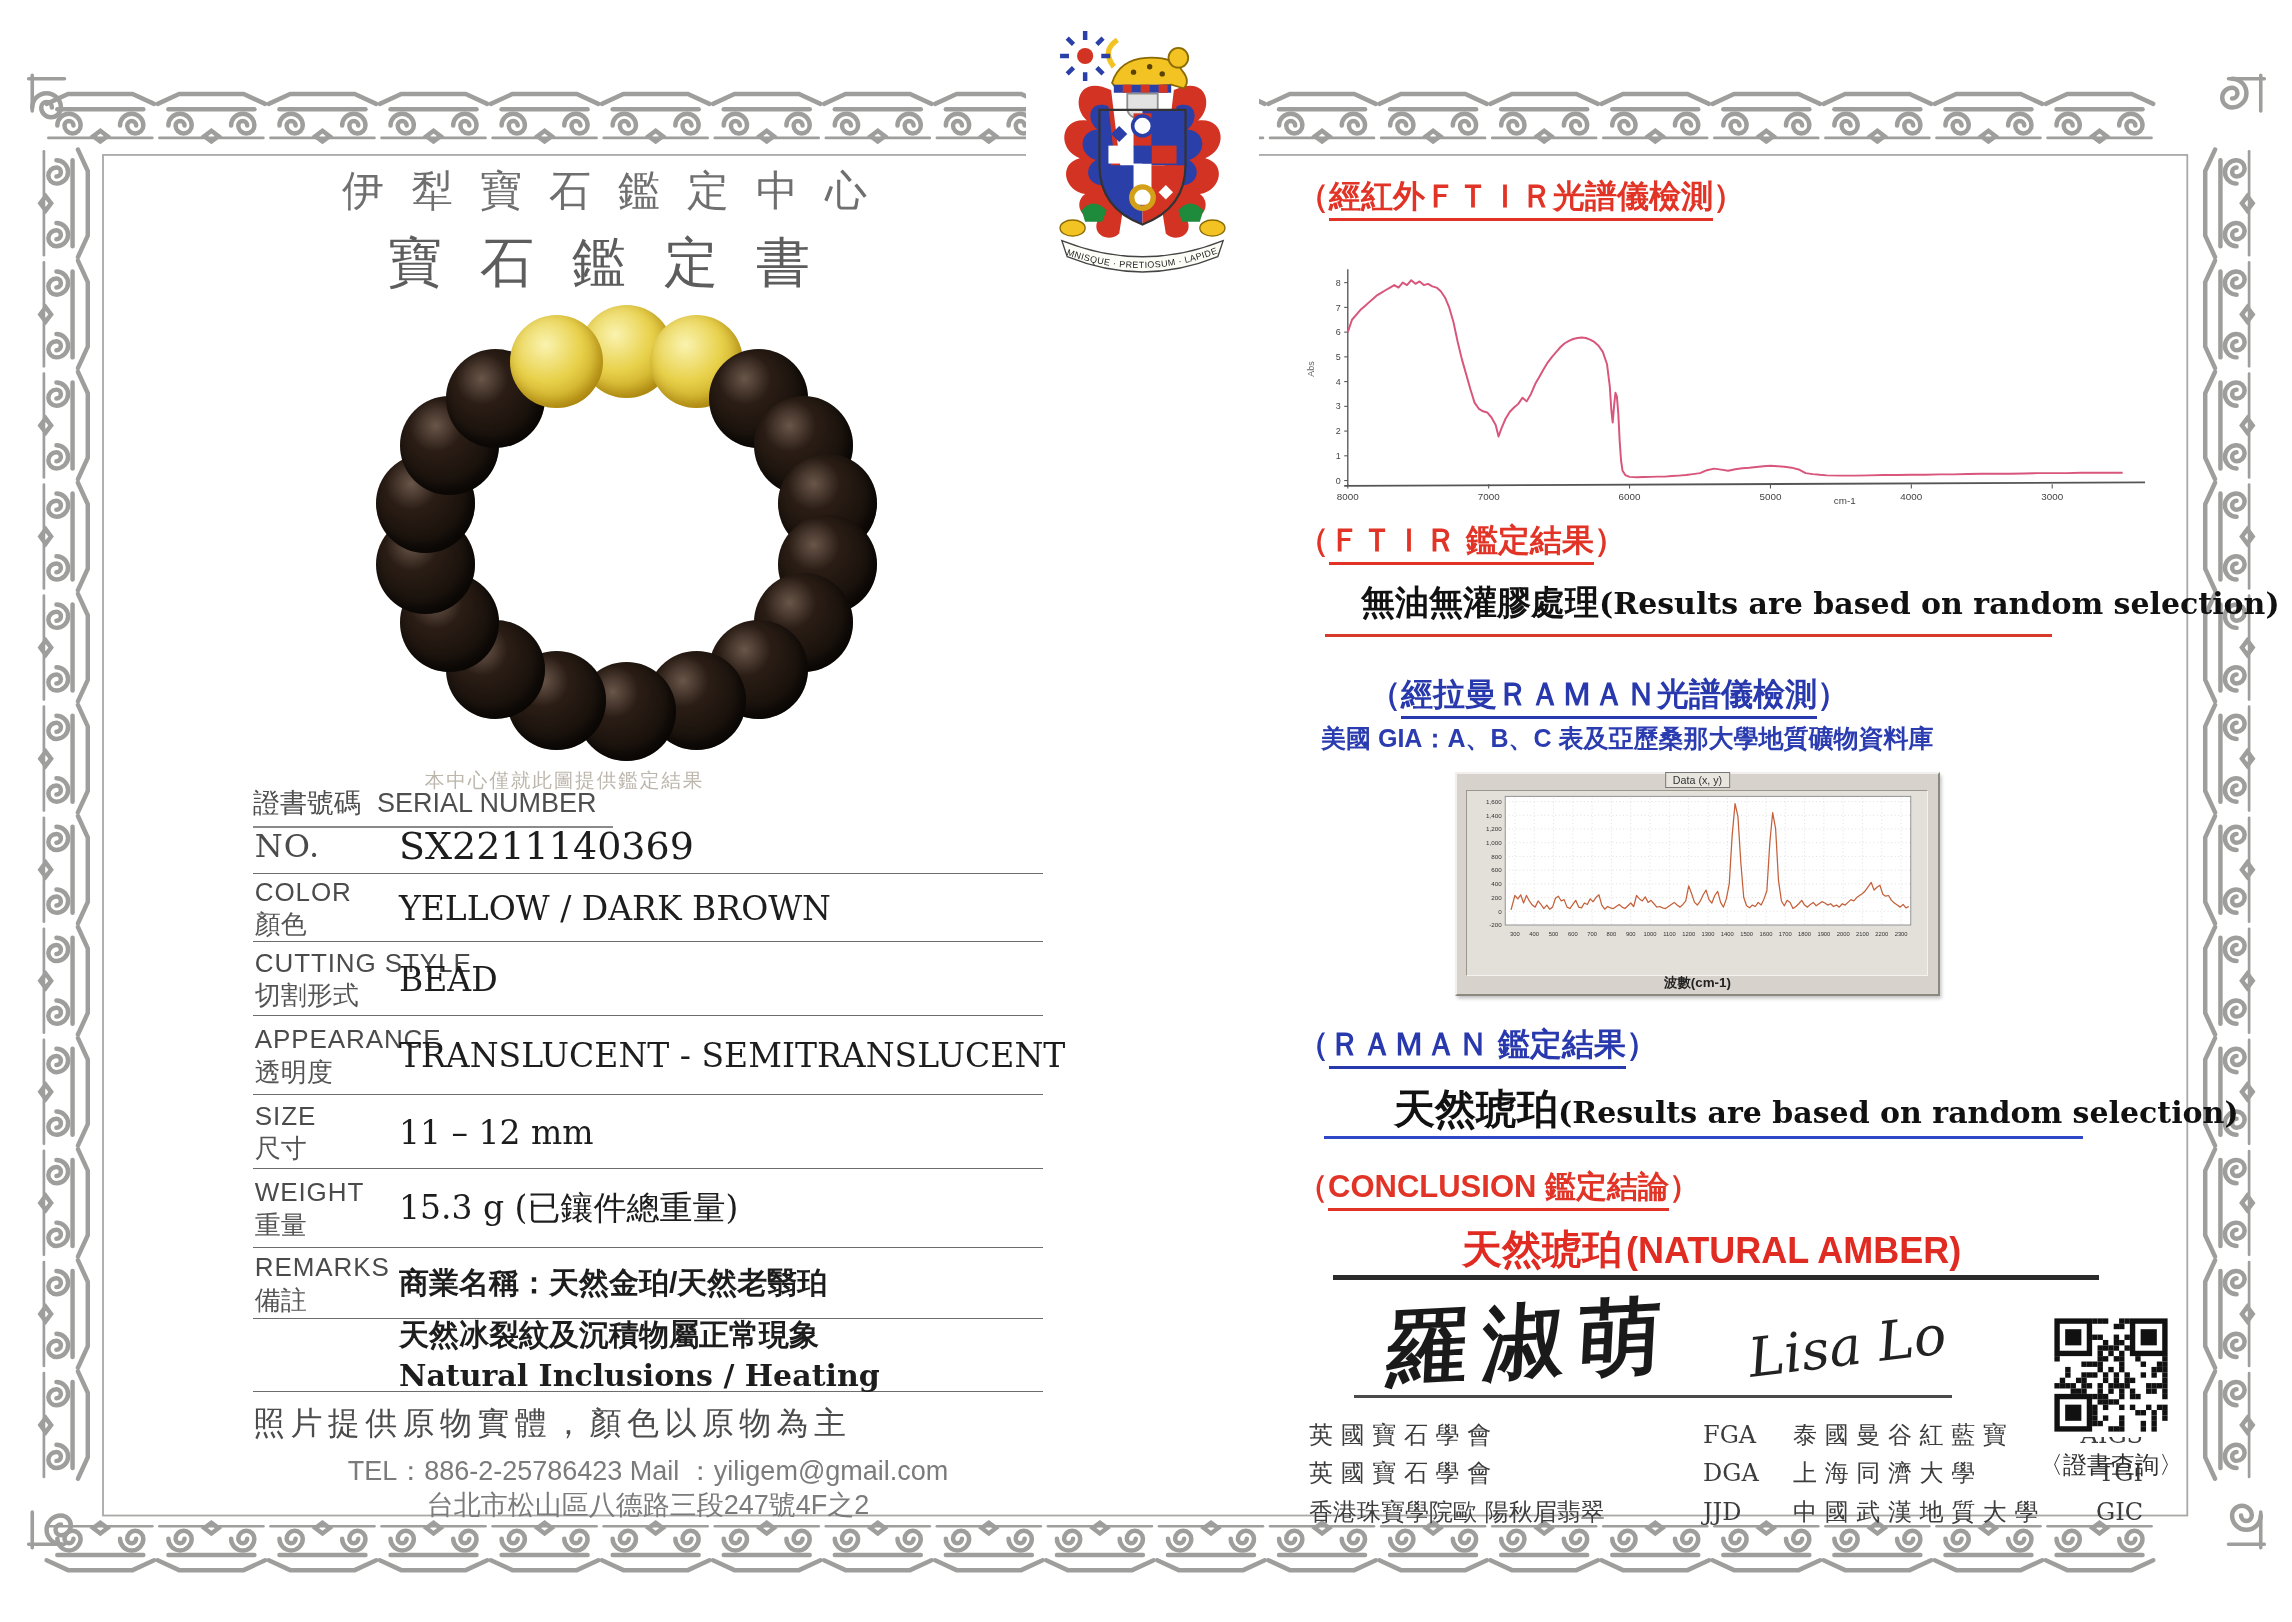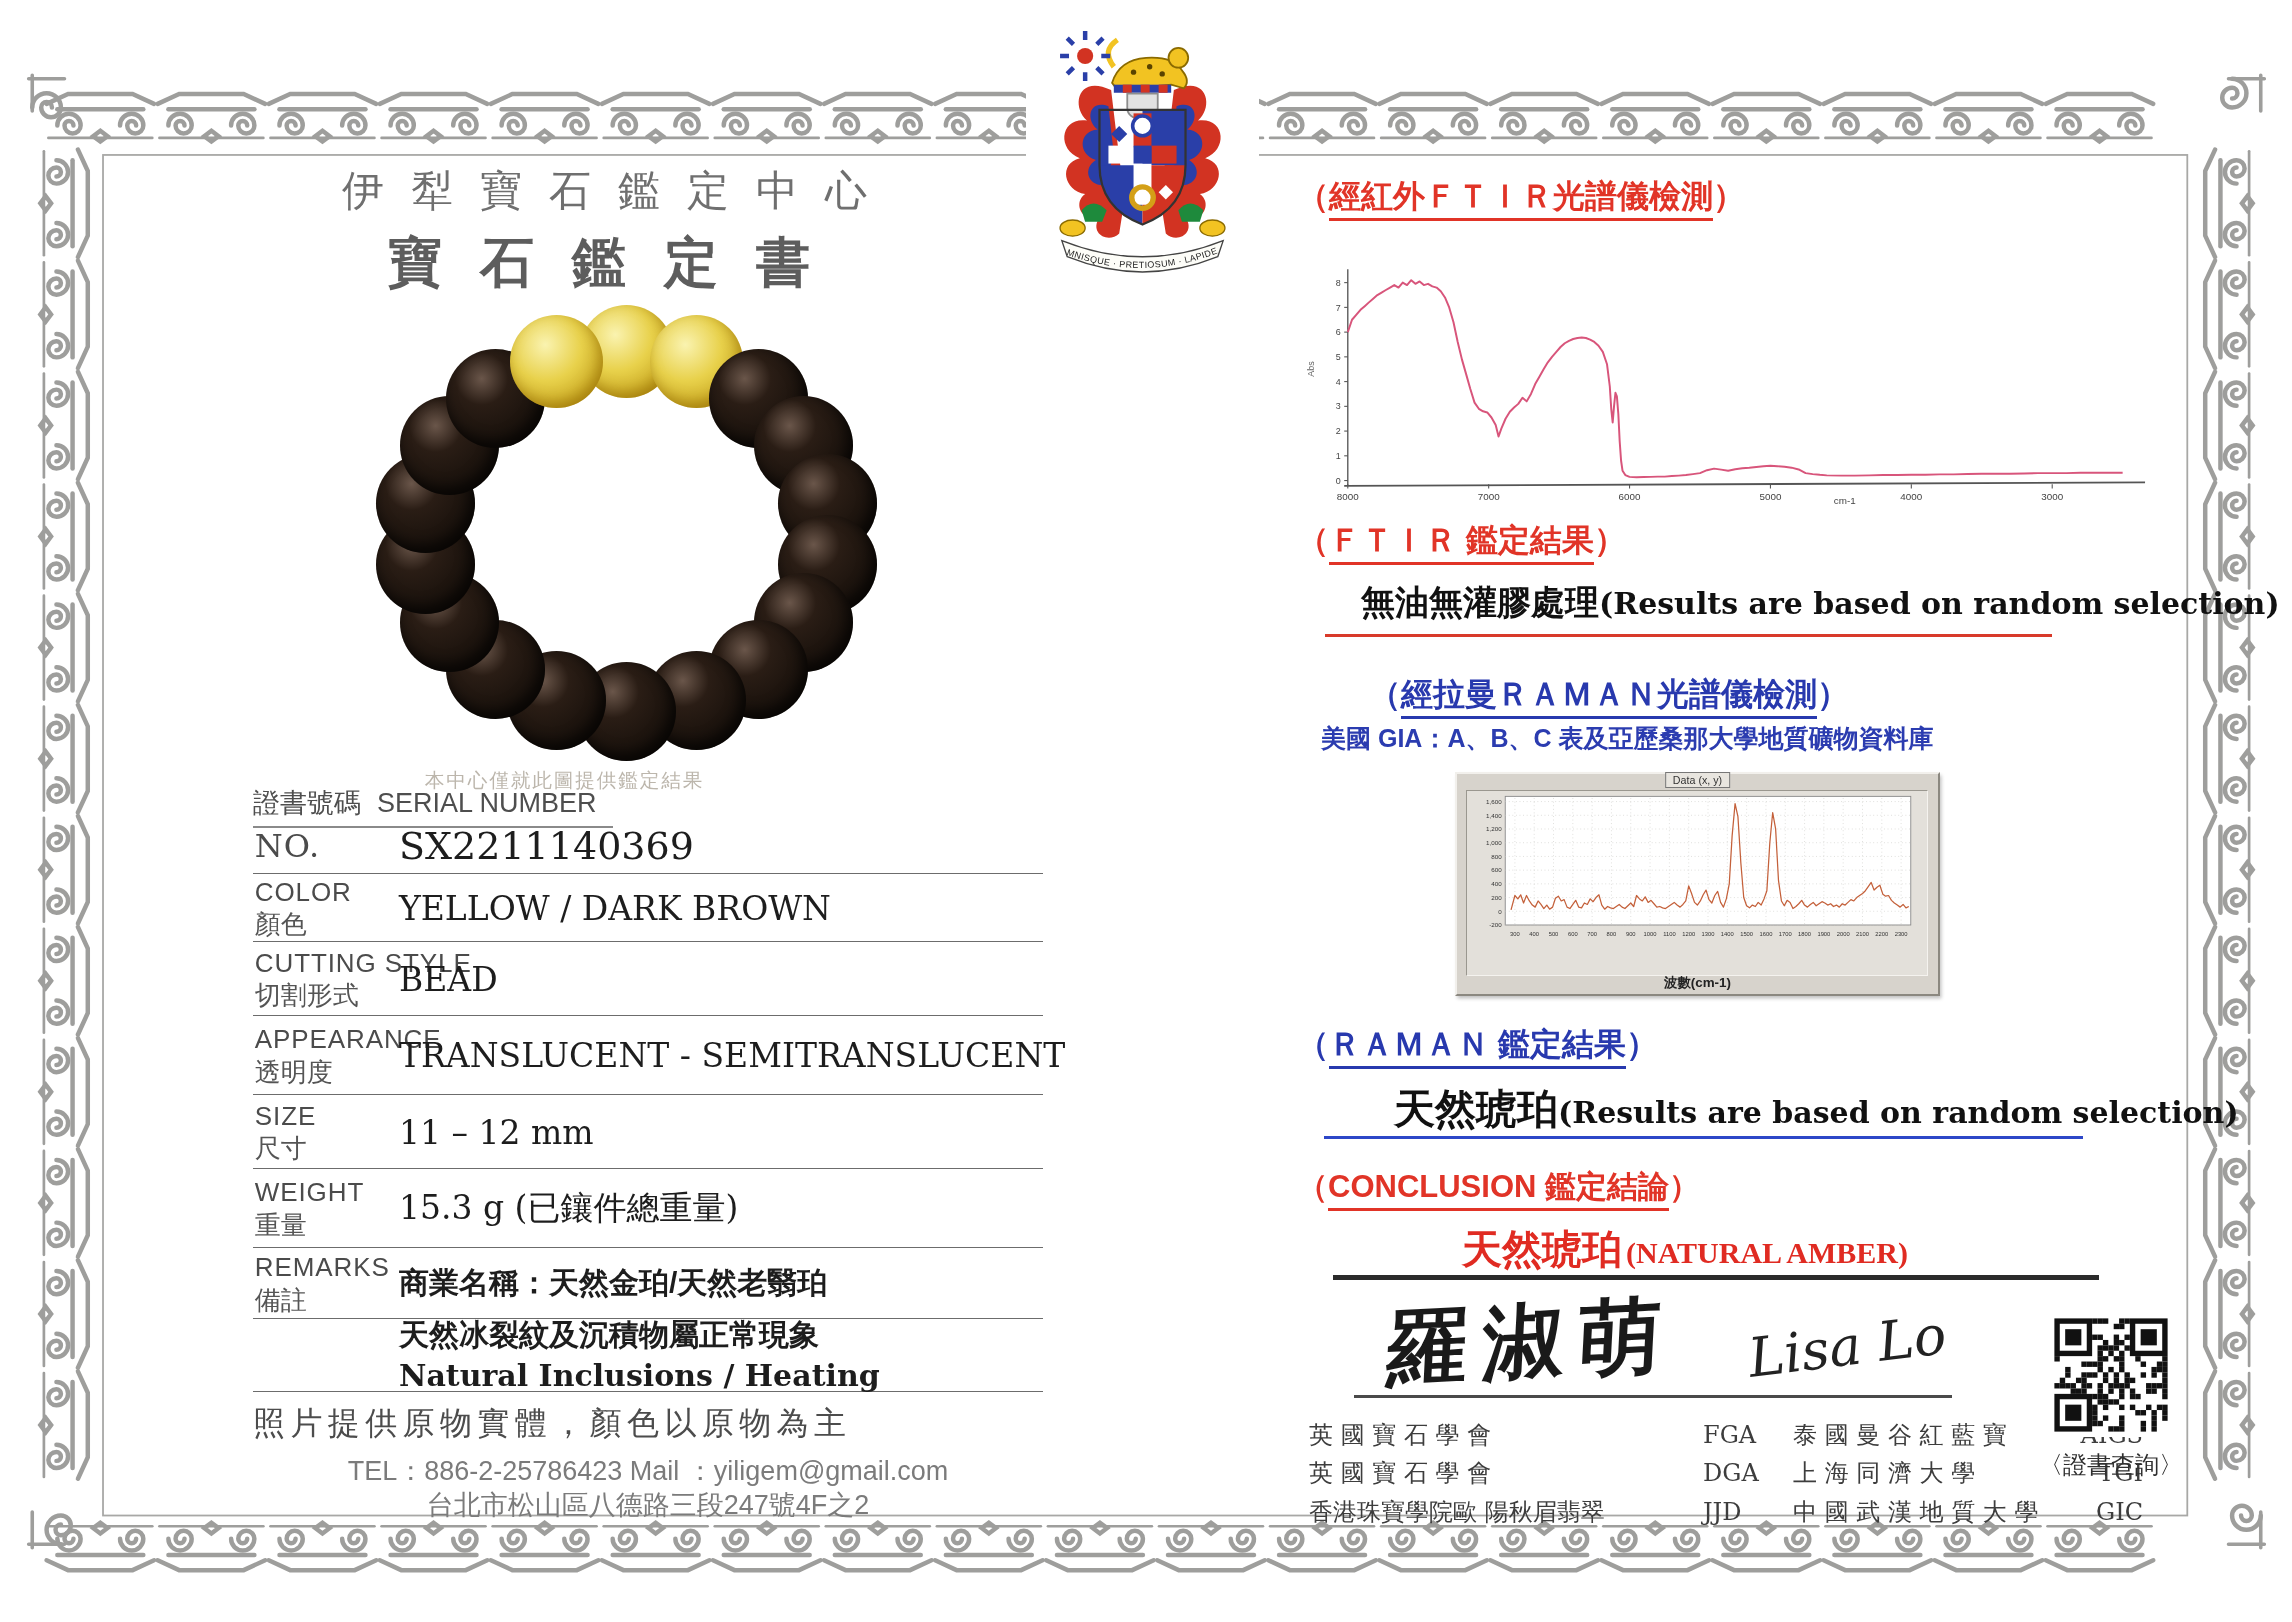--- a/index.html
+++ b/index.html
@@ -12,7 +12,7 @@
           color:#6f6f6f;white-space:nowrap;}
   .title2{left:224px;top:227px;width:788px;text-align:center;
           font-family:"DejaVu Serif", serif;font-size:54px;letter-spacing:38px;
-          font-weight:700;color:#5d5d5d;white-space:nowrap;}
+          font-weight:400;color:#5d5d5d;white-space:nowrap;}
   .bracelet{left:365px;top:301px;width:519px;height:459px;}
   .bead{position:absolute;border-radius:50%;}
   .watermark{left:269px;top:767px;width:591px;text-align:center;font-size:19.7px;

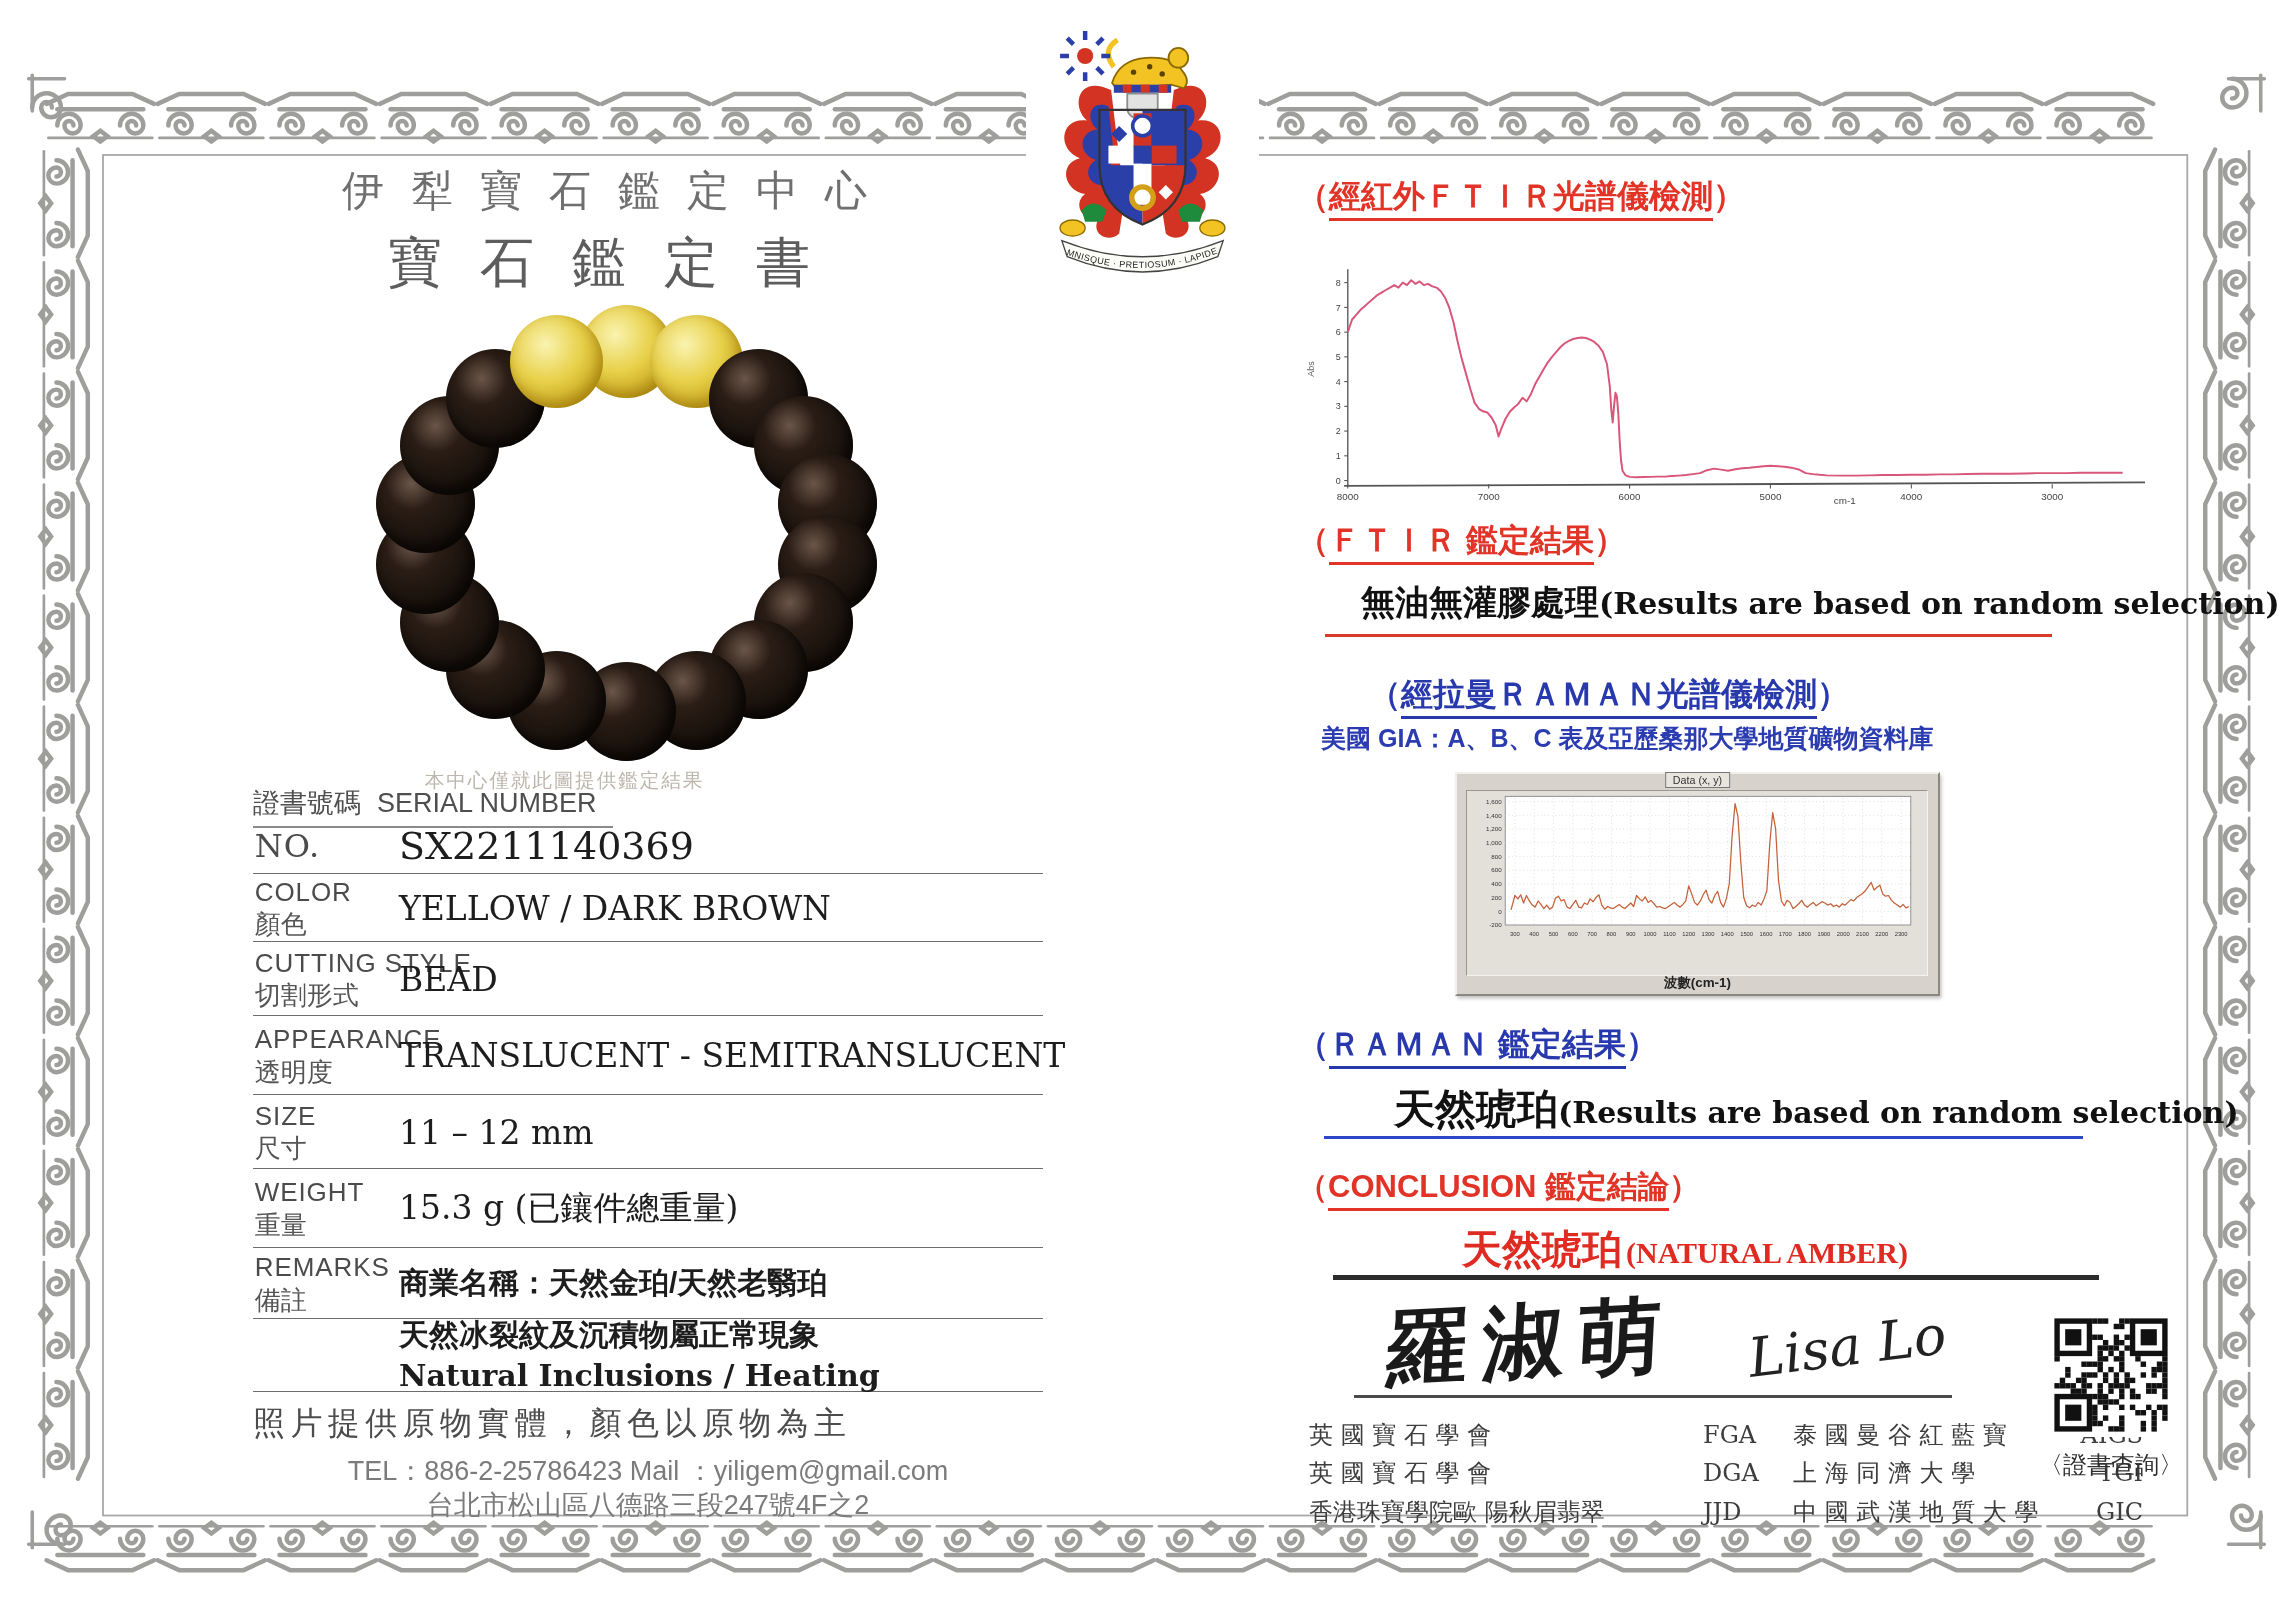--- a/index.html
+++ b/index.html
@@ -69,7 +69,7 @@
   .concl-head{left:1297px;top:1166px;font-size:31px;}
   .conclusion{left:1462px;top:1222px;white-space:nowrap;color:#e02b22;}
   .conclusion .zh{font-weight:700;font-size:40px;}
-  .conclusion .en{font-family:Liberation Serif, serif;font-weight:700;font-size:30px;text-align:right;}
+  .conclusion .en{font-family:Liberation Sans, sans-serif;font-weight:700;font-size:36px;text-align:right;}
   .rule.blackline{left:1333px;top:1275px;width:766px;height:4.5px;background:#2b2b2b;}
   .sig-zh{left:1386px;top:1288px;font-family:"DejaVu Serif",serif;font-weight:700;
       font-size:82px;letter-spacing:14.3px;color:#1a1a1a;transform:rotate(-3deg) skewX(-6deg);}

